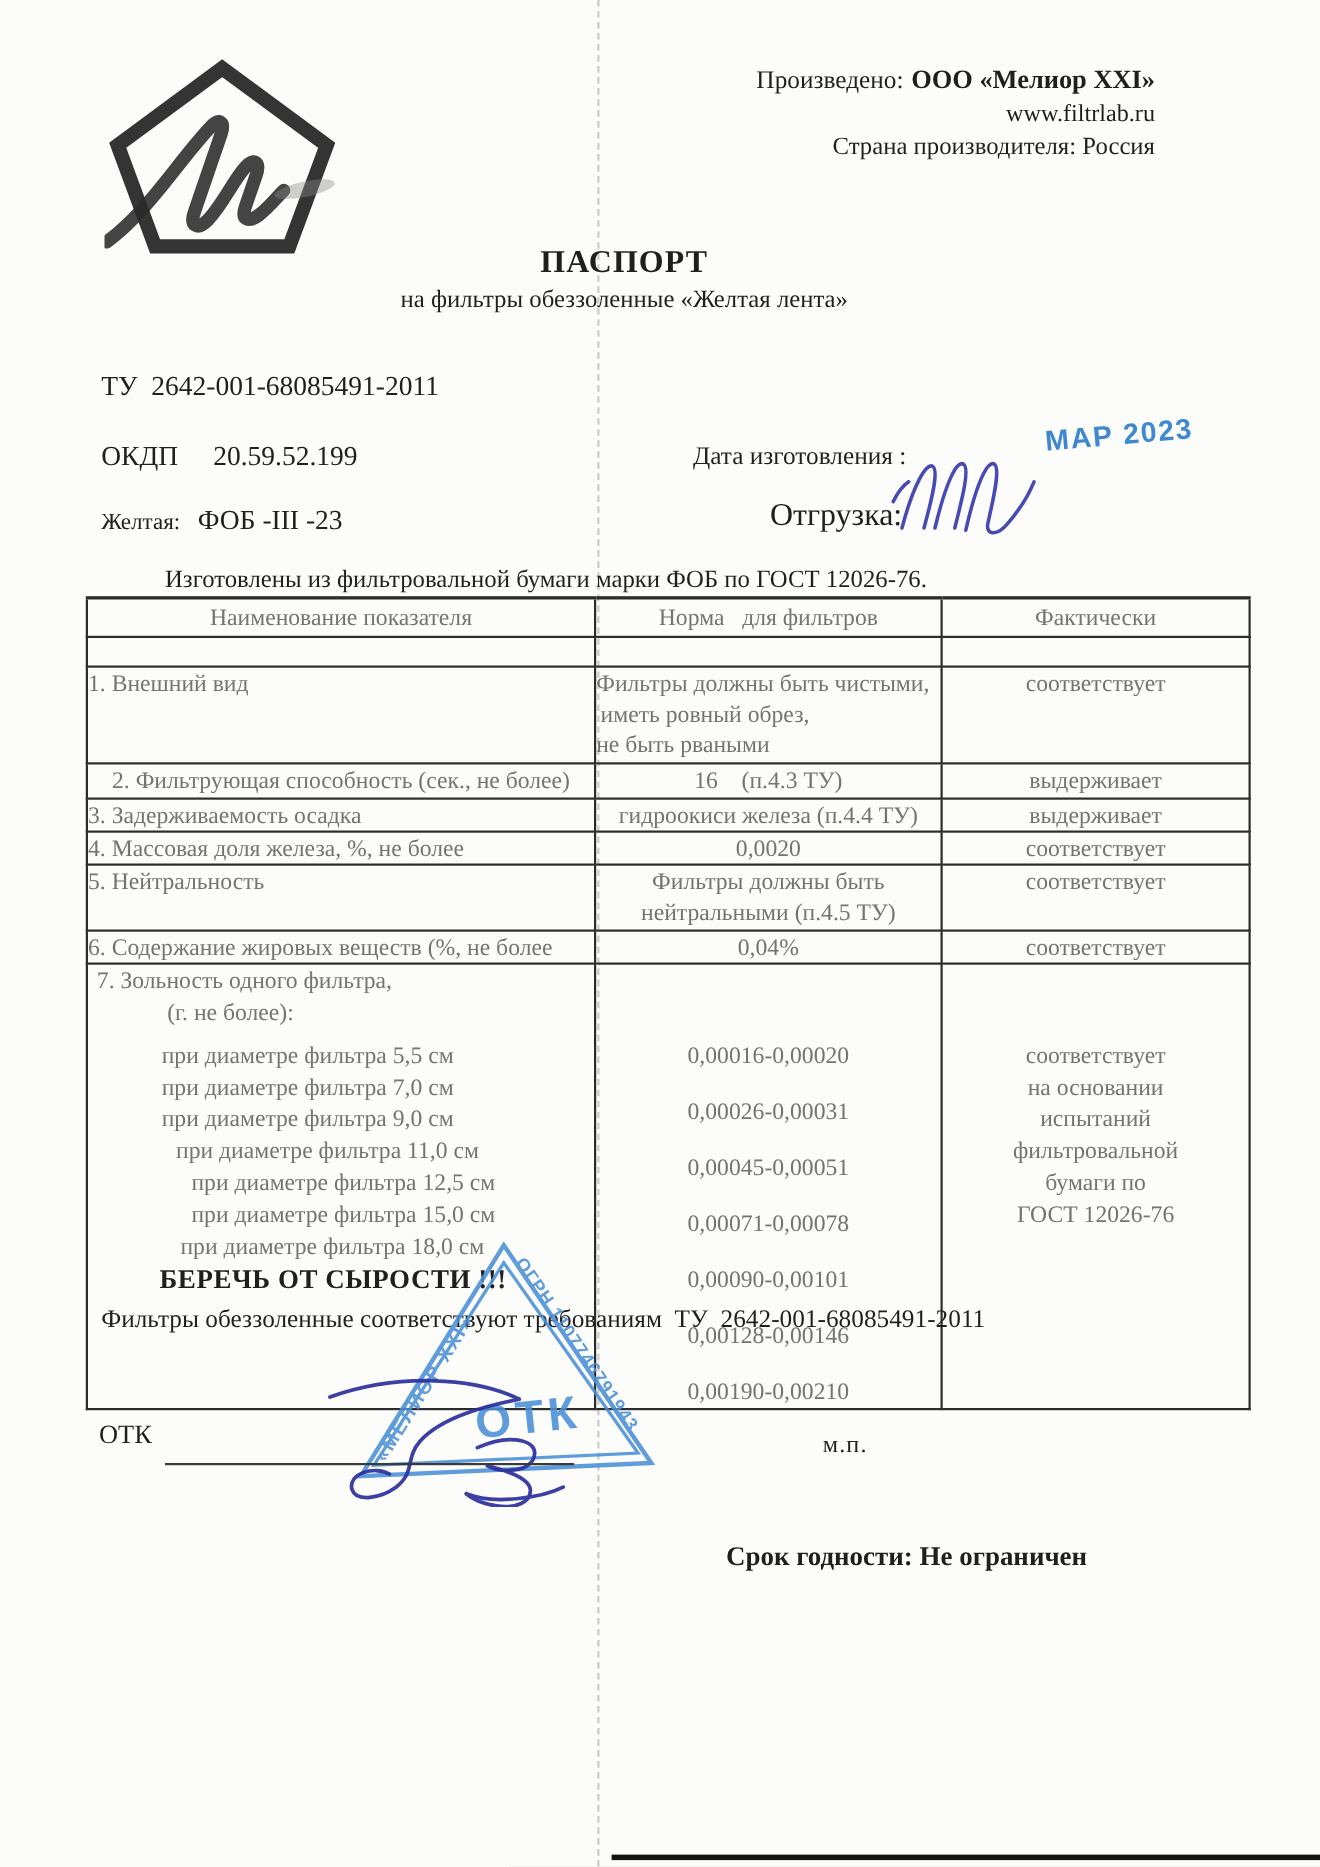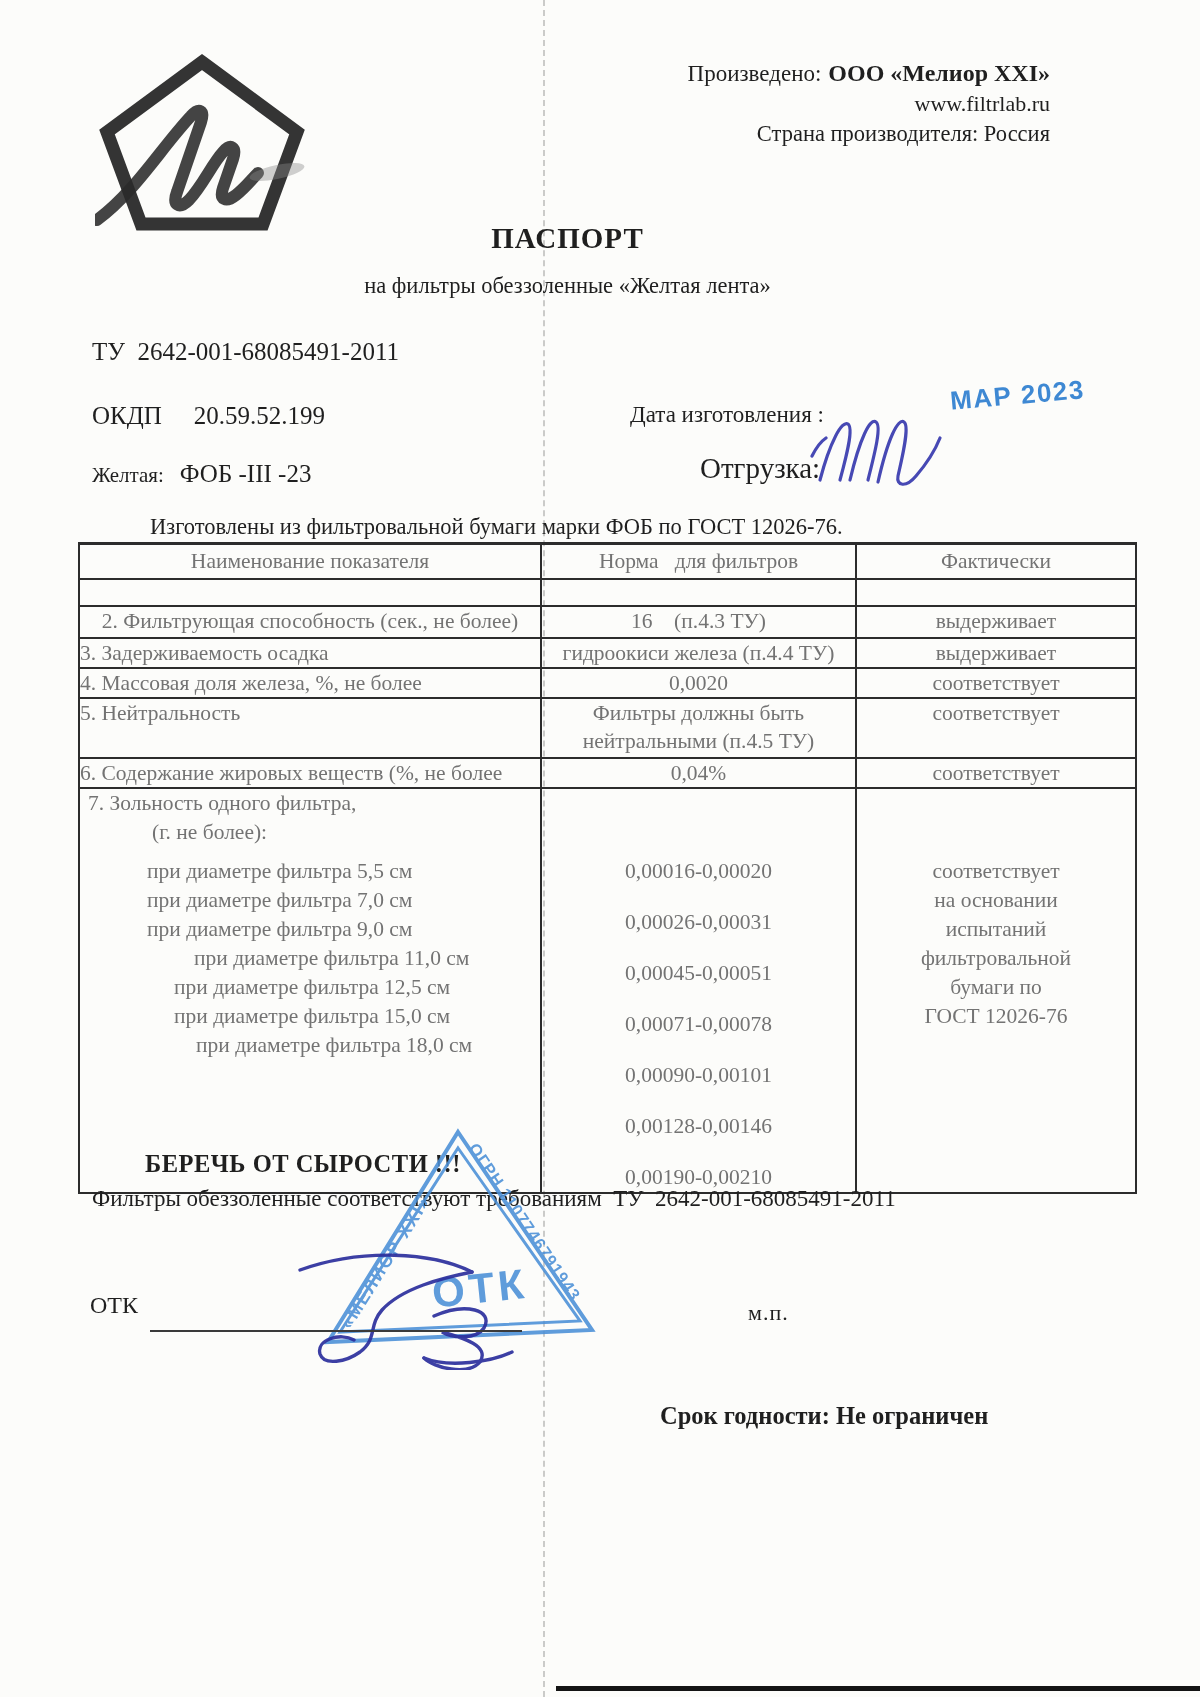--- a/index.html
+++ b/index.html
@@ -26,7 +26,7 @@
   
   .title-wrap { top:222px; left:0; width:1135px; text-align:center; }
   .title-main { font-size:29px; font-weight:bold; letter-spacing:1px; }
-  .title-sub { font-size:22.5px; margin-top:18px; }
+  .title-sub { font-size:22.5px; margin-top:4px; }
 
   .tu-line   { left:92px;  top:338px; font-size:25px; }
   .okdp-line { left:92px;  top:402px; font-size:25px; }

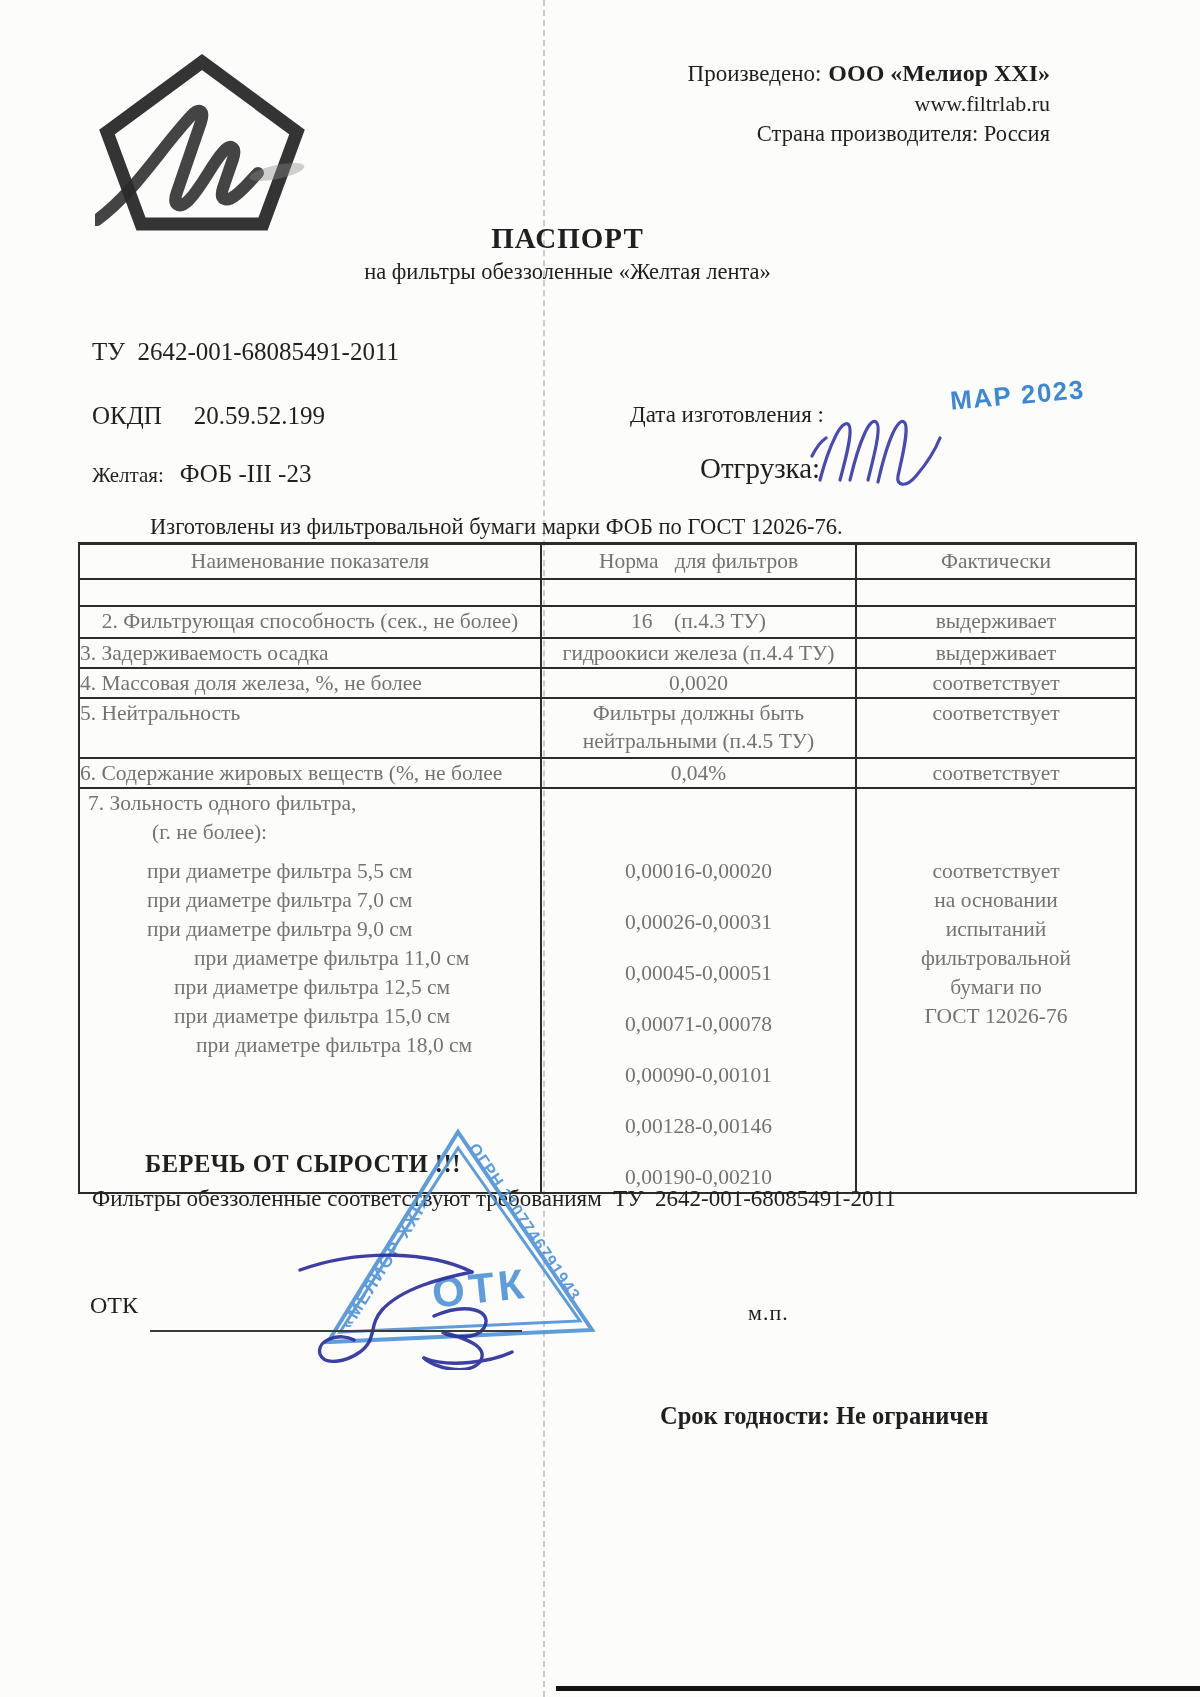--- a/index.html
+++ b/index.html
@@ -144,6 +144,15 @@
         <td></td>
       </tr>
       <tr>
+        <td class="cname h86">1. Внешний вид</td>
+        <td class="cnorm-left">
+          <div>Фильтры должны быть чистыми,</div>
+          <div style="padding-left:4px">иметь ровный обрез,</div>
+          <div>не быть рваными</div>
+        </td>
+        <td class="cfact">соответствует</td>
+      </tr>
+      <tr>
         <td class="cname h30">2. Фильтрующая способность (сек., не более)</td>
         <td class="cnorm ws">16    (п.4.3 ТУ)</td>
         <td class="cfact">выдерживает</td>

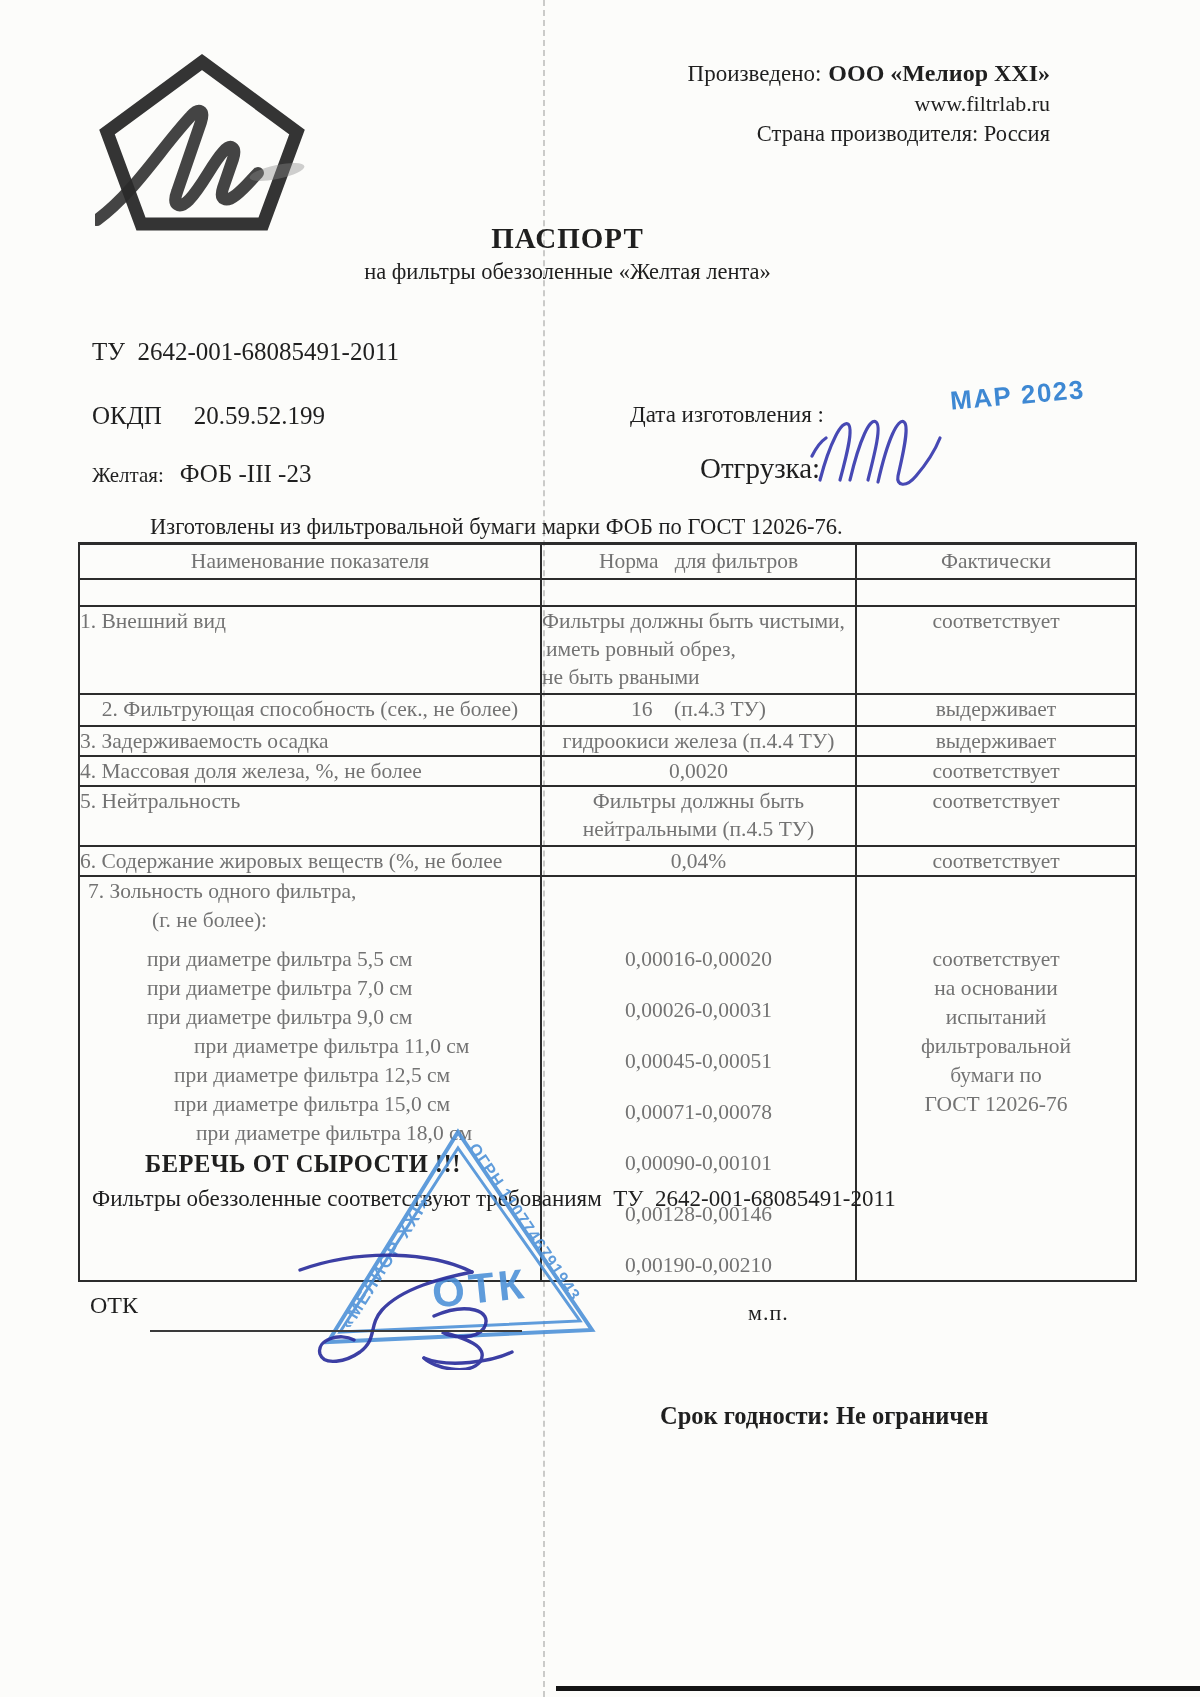--- a/index.html
+++ b/index.html
@@ -188,7 +188,7 @@
             <div>при диаметре фильтра 5,5 см</div>
             <div>при диаметре фильтра 7,0 см</div>
             <div>при диаметре фильтра 9,0 см</div>
-            <div style="padding-left:114px">при диаметре фильтра 11,0 см</div>
+            <div style="padding-left:80px">при диаметре фильтра 11,0 см</div>
             <div style="padding-left:94px">при диаметре фильтра 12,5 см</div>
             <div style="padding-left:94px">при диаметре фильтра 15,0 см</div>
             <div style="padding-left:116px">при диаметре фильтра 18,0 см</div>

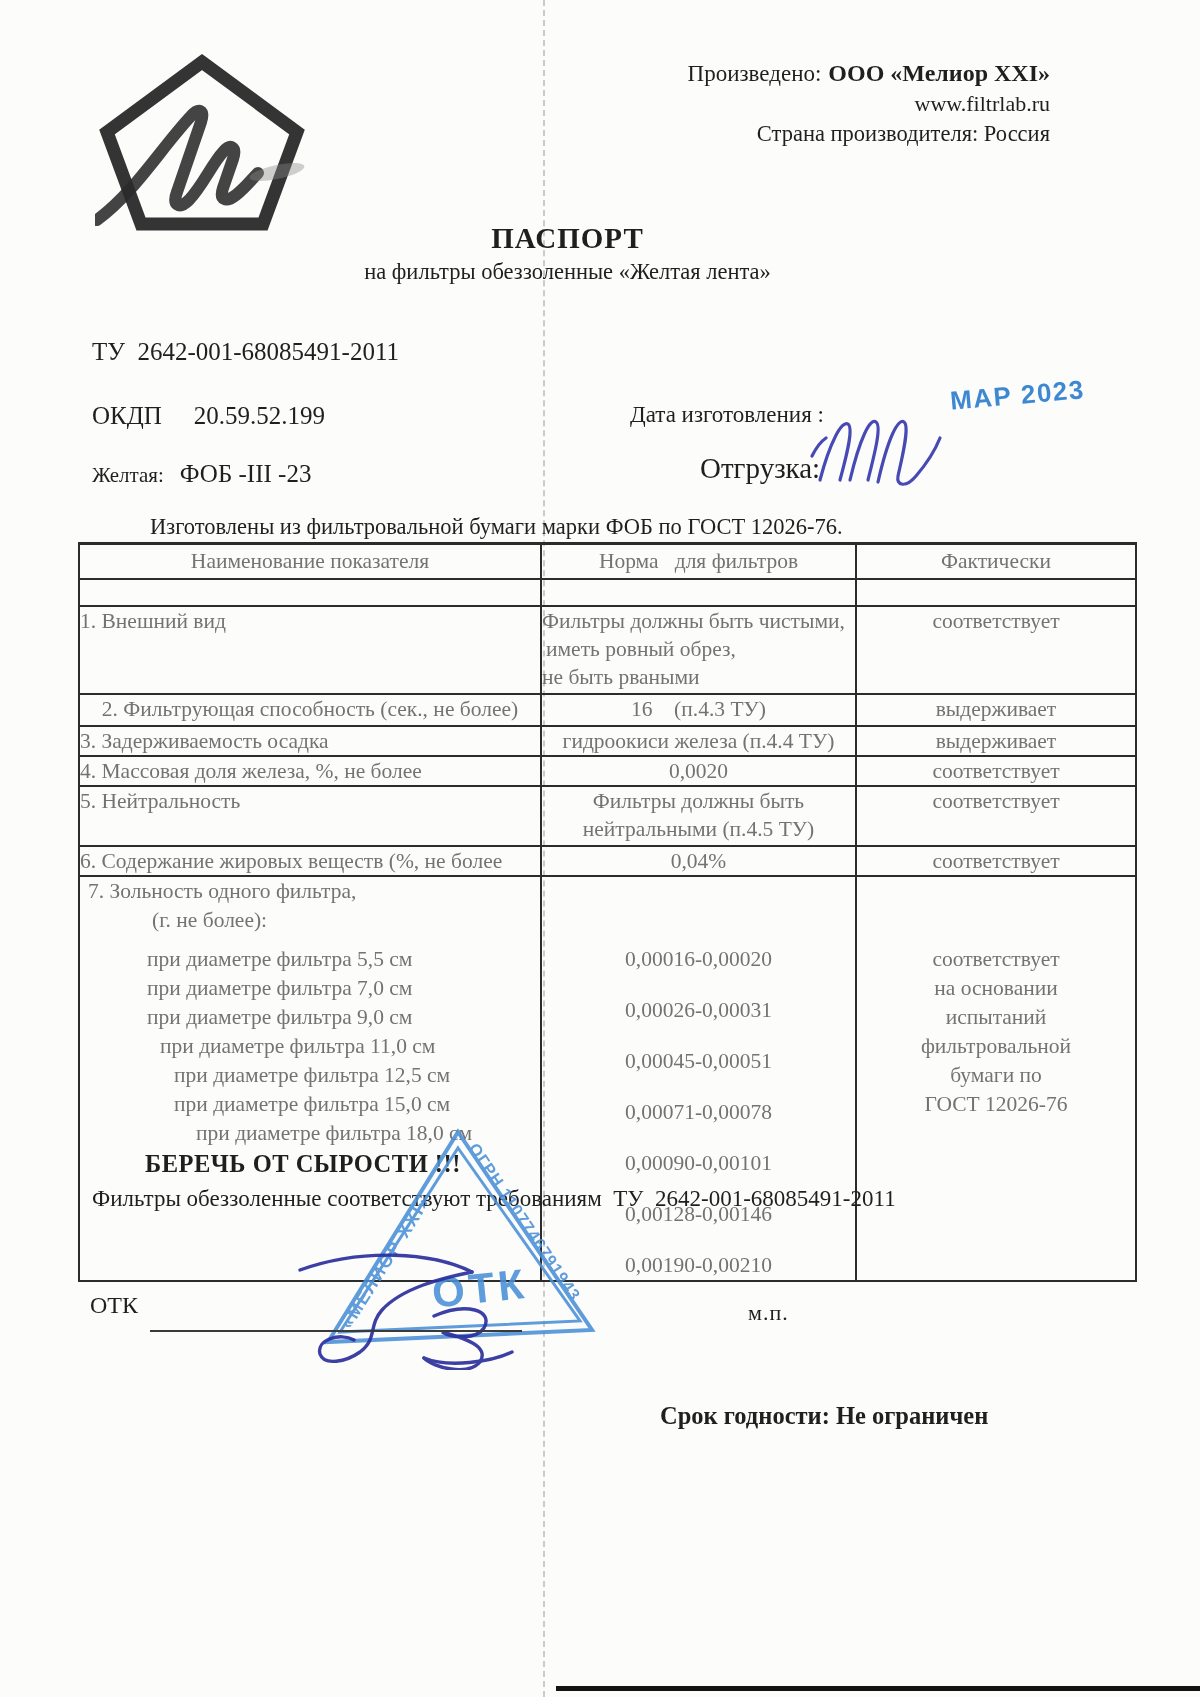--- a/index.html
+++ b/index.html
@@ -191,7 +191,7 @@
             <div style="padding-left:80px">при диаметре фильтра 11,0 см</div>
             <div style="padding-left:94px">при диаметре фильтра 12,5 см</div>
             <div style="padding-left:94px">при диаметре фильтра 15,0 см</div>
-            <div style="padding-left:116px">при диаметре фильтра 18,0 см</div>
+            <div style="padding-left:84px">при диаметре фильтра 18,0 см</div>
           </div>
         </td>
         <td class="r7">

